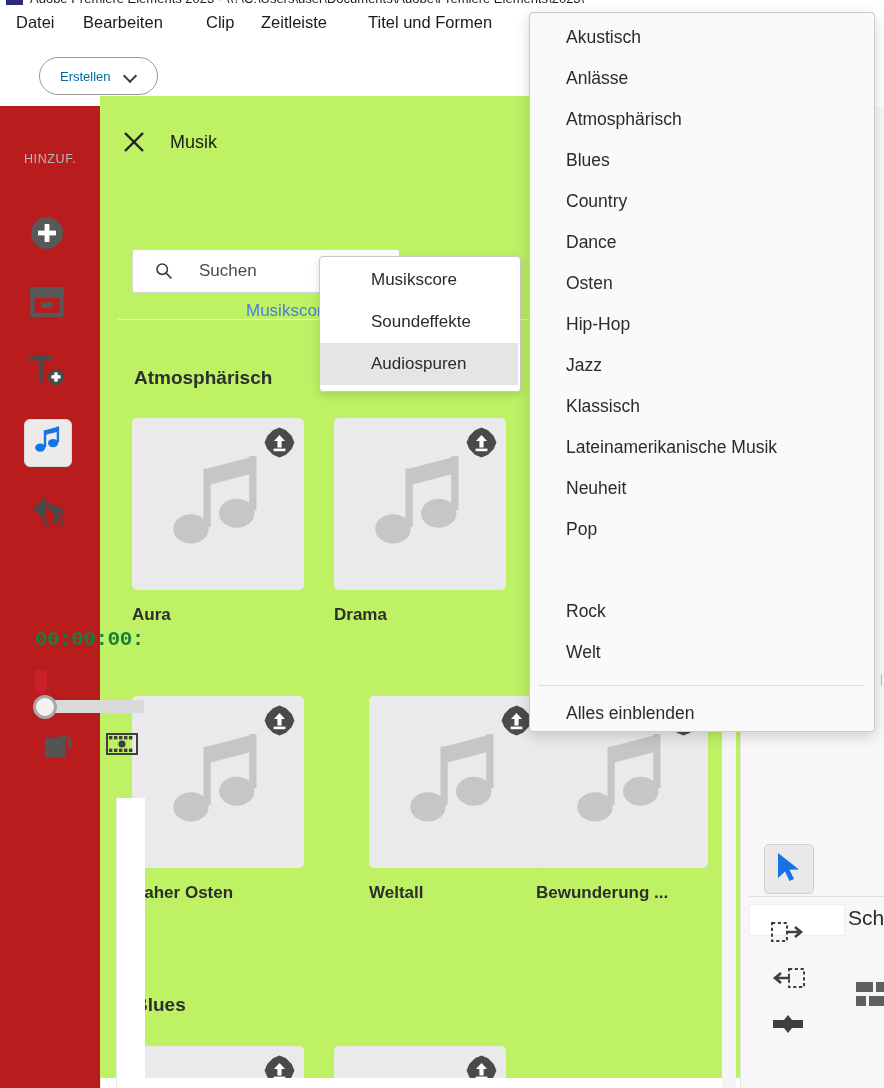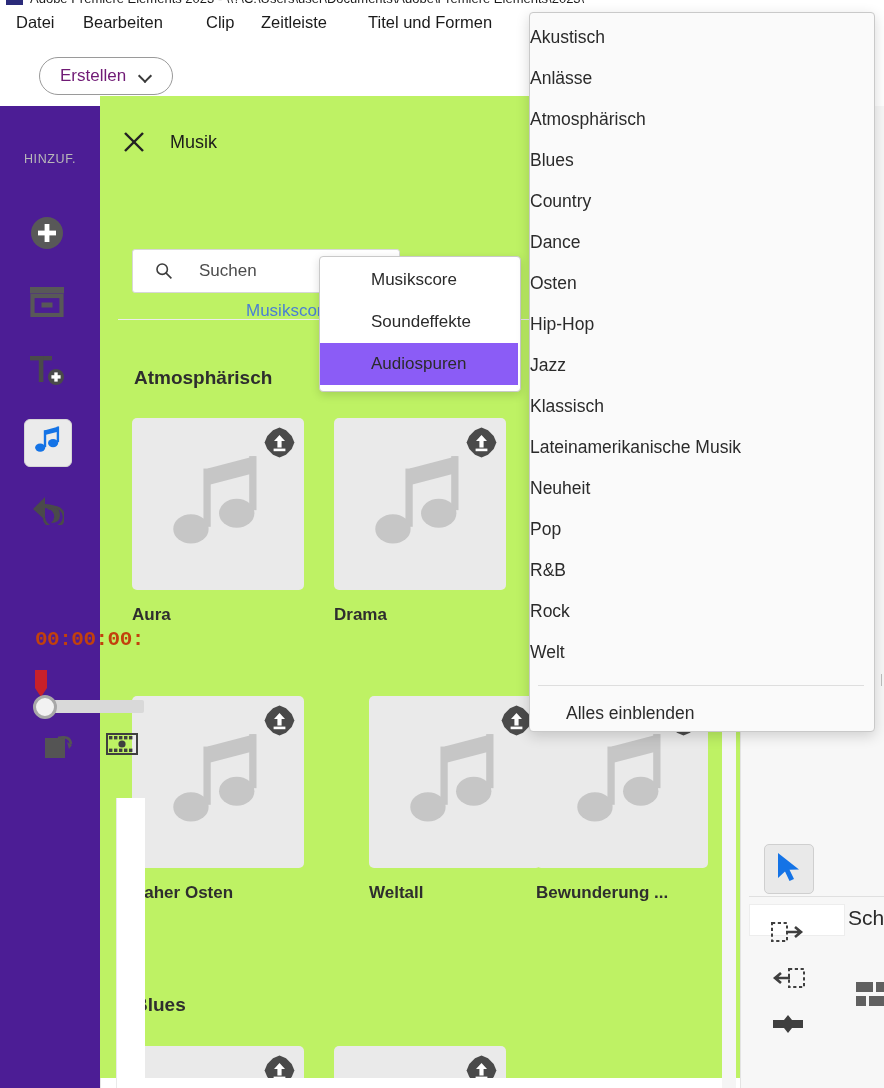--- a/index.html
+++ b/index.html
@@ -186,7 +186,7 @@
   }
   #menu-genre .g{
     position:absolute;left:0;width:342px;height:41px;line-height:41px;
-    box-sizing:border-box;
+    padding-left:36px;box-sizing:border-box;
     font-size:17.5px;color:#2b2b2b;white-space:nowrap;
   }
   #genre-sep{

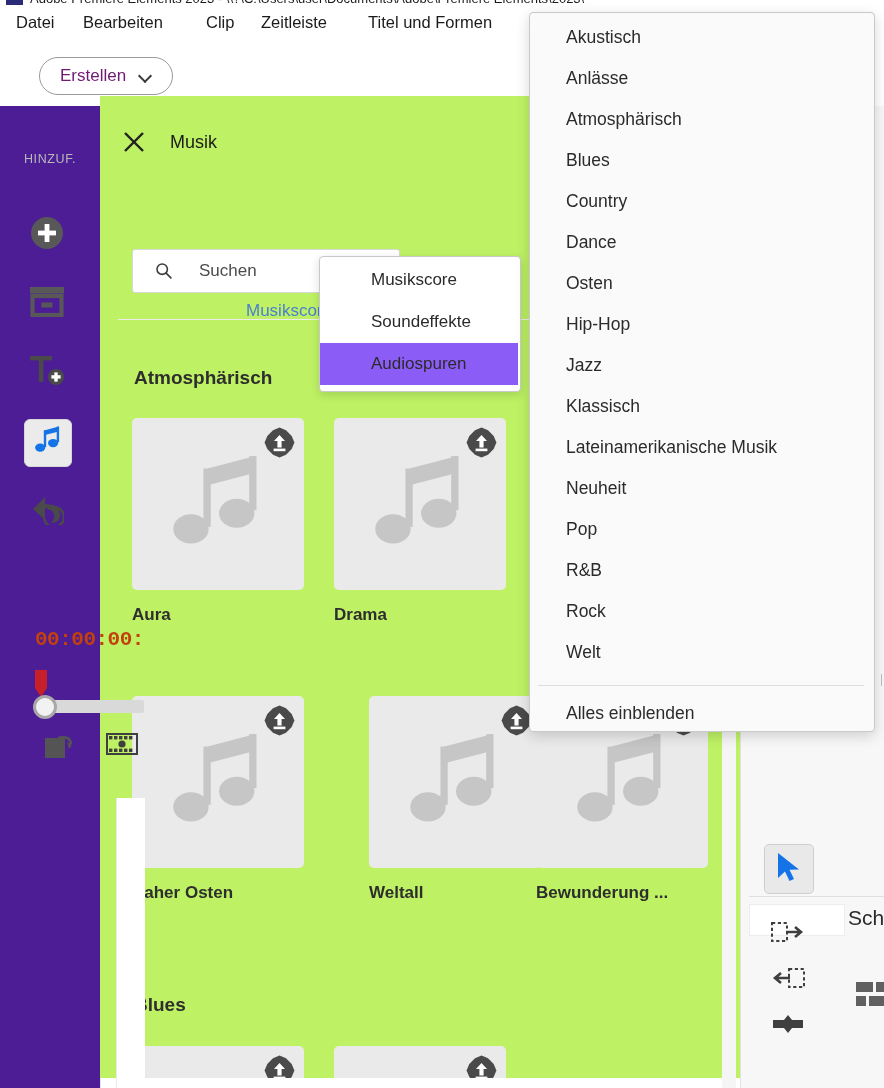--- a/index.html
+++ b/index.html
@@ -42,7 +42,7 @@
     border:1px solid #9a9a9a;border-radius:19px;background:#ffffff;
     display:flex;align-items:center;gap:13px;padding:0 20px;
   }
-  #erstellen .lbl{font-size:17px;color:#701a75;white-space:nowrap;}
+  #erstellen .lbl{font-size:13px;color:#0369a1;white-space:nowrap;}
   .chev{width:13px;height:13px;position:relative;}
   .chev:before{
     content:"";position:absolute;left:1px;top:1px;width:8px;height:8px;

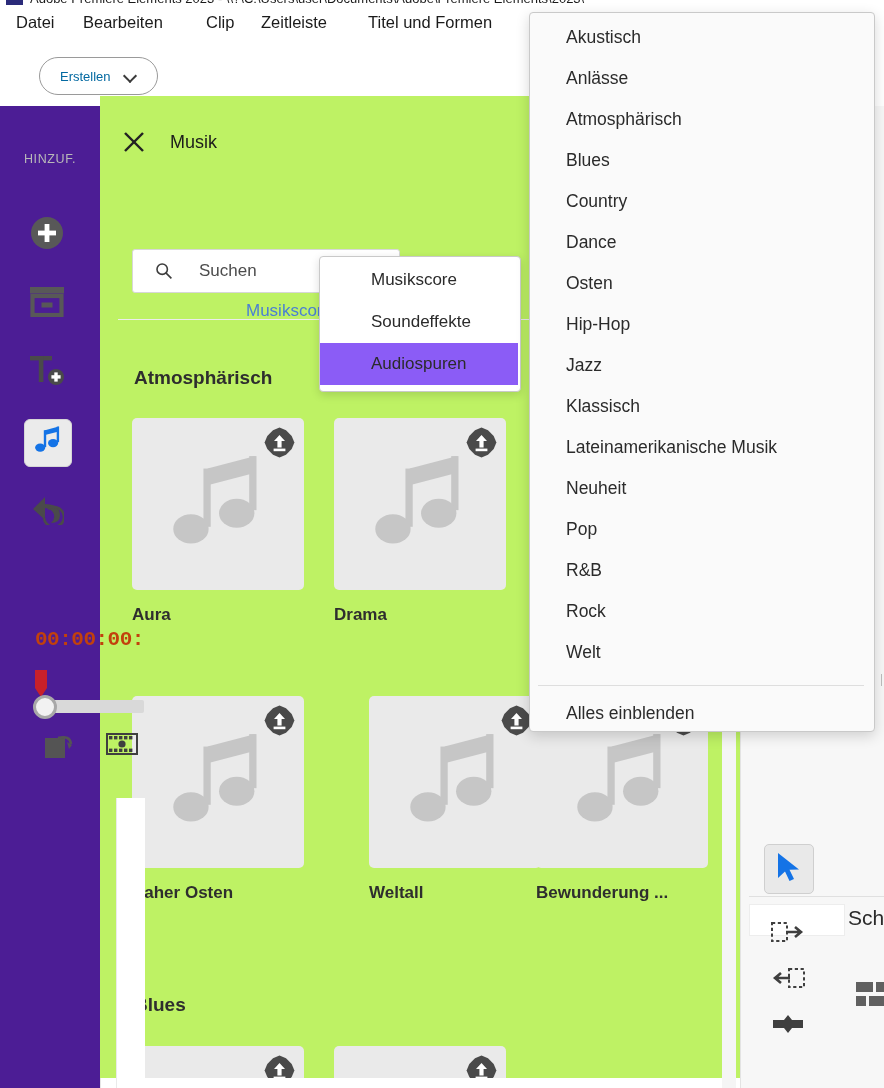--- a/index.html
+++ b/index.html
@@ -52,7 +52,7 @@
   
   #rail{
     position:absolute;left:0;top:106px;width:100px;height:982px;
-    background:#4c1d95;border-right:1px solid #e6e6e6;
+    background:#b91c1c;border-right:1px solid #e6e6e6;
   }
   #rail .rail-title{
     position:absolute;left:12px;top:46px;width:76px;text-align:center;

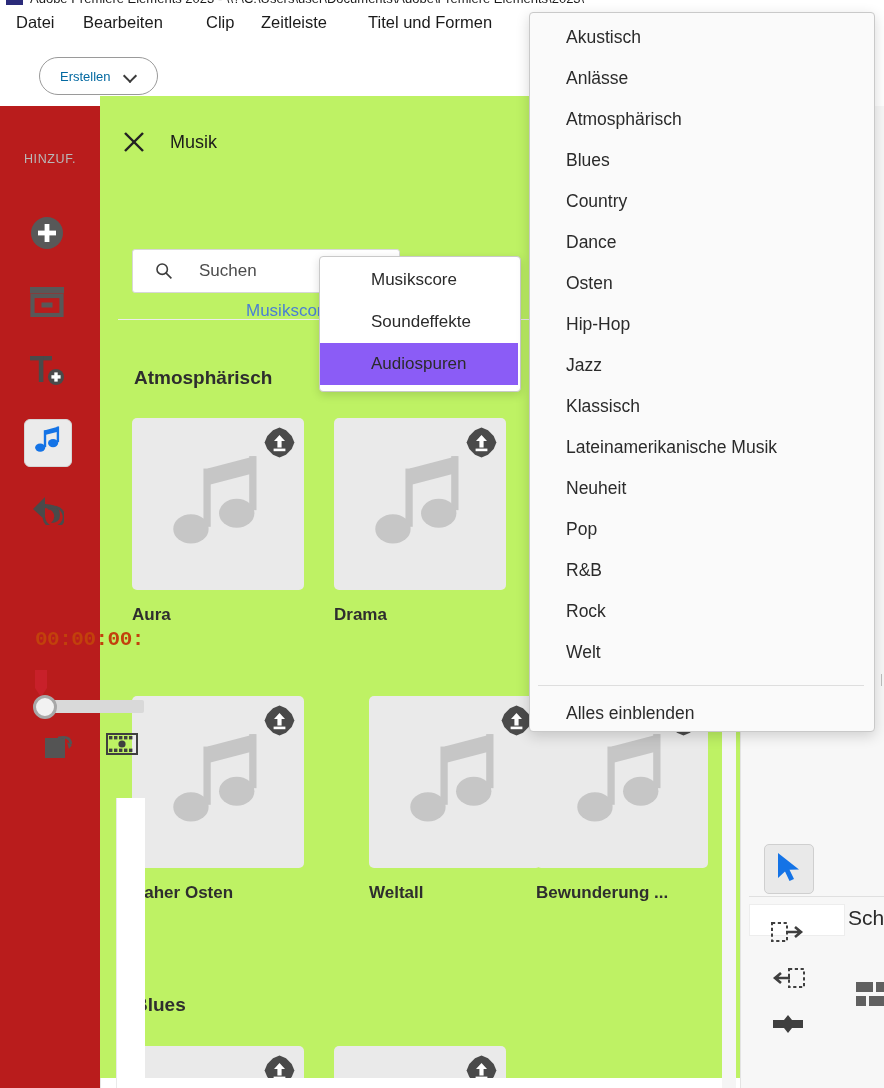--- a/index.html
+++ b/index.html
@@ -177,7 +177,7 @@
     padding-left:51px;box-sizing:border-box;
     font-size:17px;color:#2b2b2b;white-space:nowrap;
   }
-  #menu-source .opt.hl{background:#8b5cf6;}
+  #menu-source .opt.hl{background:#e5e5e5;}
   
   #menu-genre{
     position:absolute;left:529px;top:12px;width:344px;height:718px;

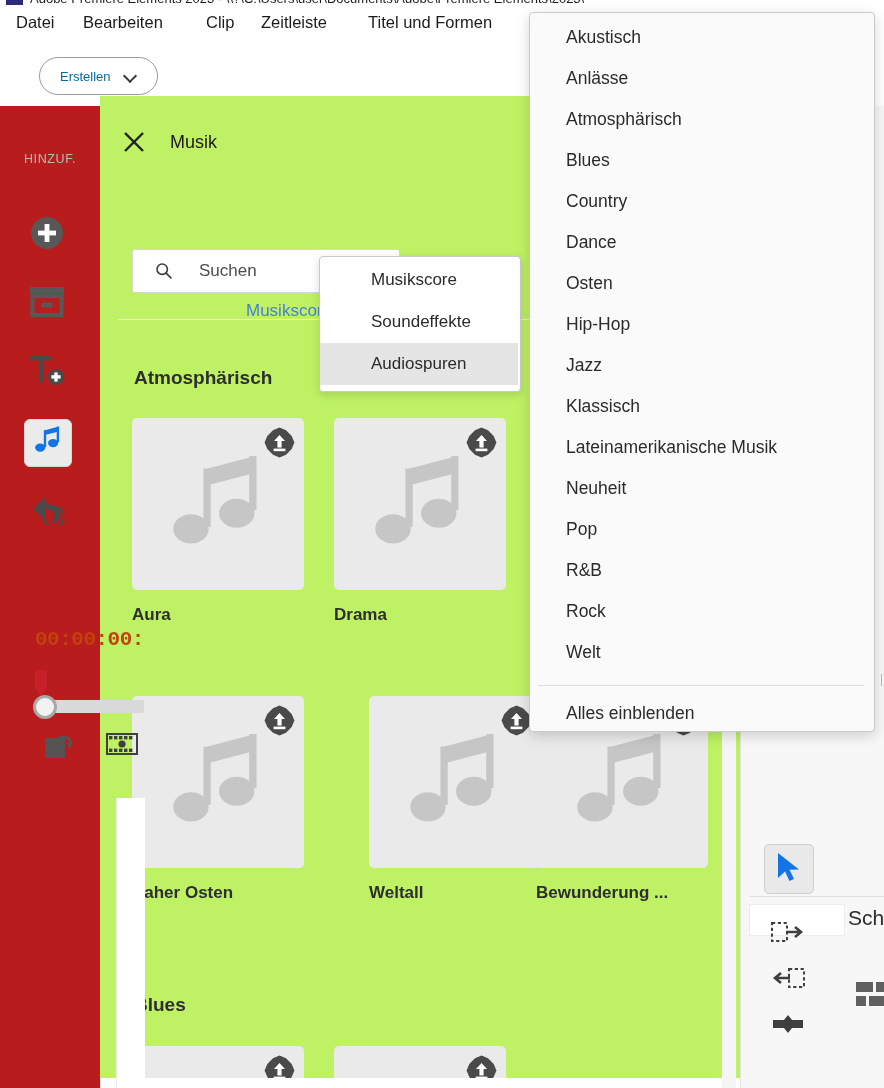--- a/index.html
+++ b/index.html
@@ -469,7 +469,6 @@
 <div id="menu-genre">
     <div class="g" style="top: 619px;">Welt</div>
     <div class="g" style="top: 578px;">Rock</div>
-    <div class="g" style="top: 537px;">R&amp;B</div>
     <div class="g" style="top: 496px;">Pop</div>
     <div class="g" style="top: 455px;">Neuheit</div>
     <div class="g" style="top: 414px;">Lateinamerikanische Musik</div>

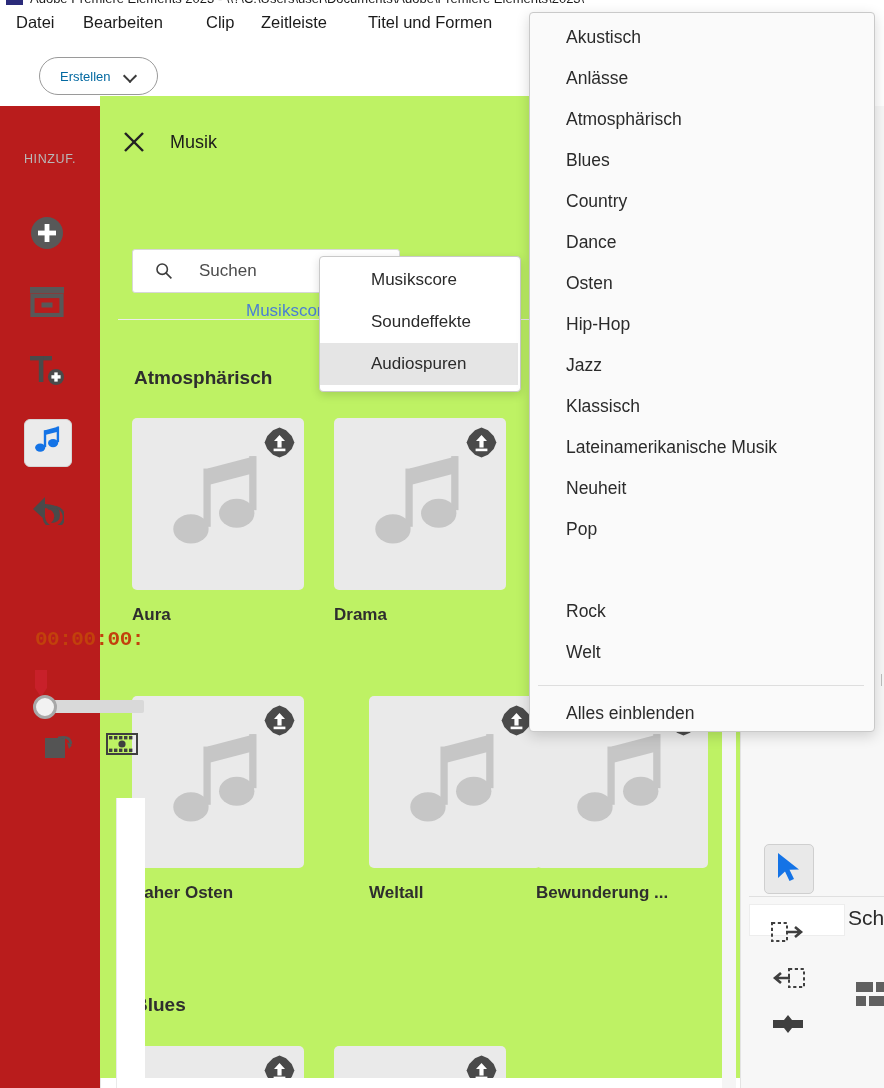--- a/index.html
+++ b/index.html
@@ -127,7 +127,7 @@
   #tc{
     position:absolute;left:35px;top:628px;
     font-family:"Liberation Mono","DejaVu Sans Mono",monospace;
-    font-size:21px;font-weight:bold;color:#c2410c;white-space:nowrap;
+    font-size:21px;font-weight:bold;color:#15803d;white-space:nowrap;
     letter-spacing:-0.5px;
     text-align:center;
   }

